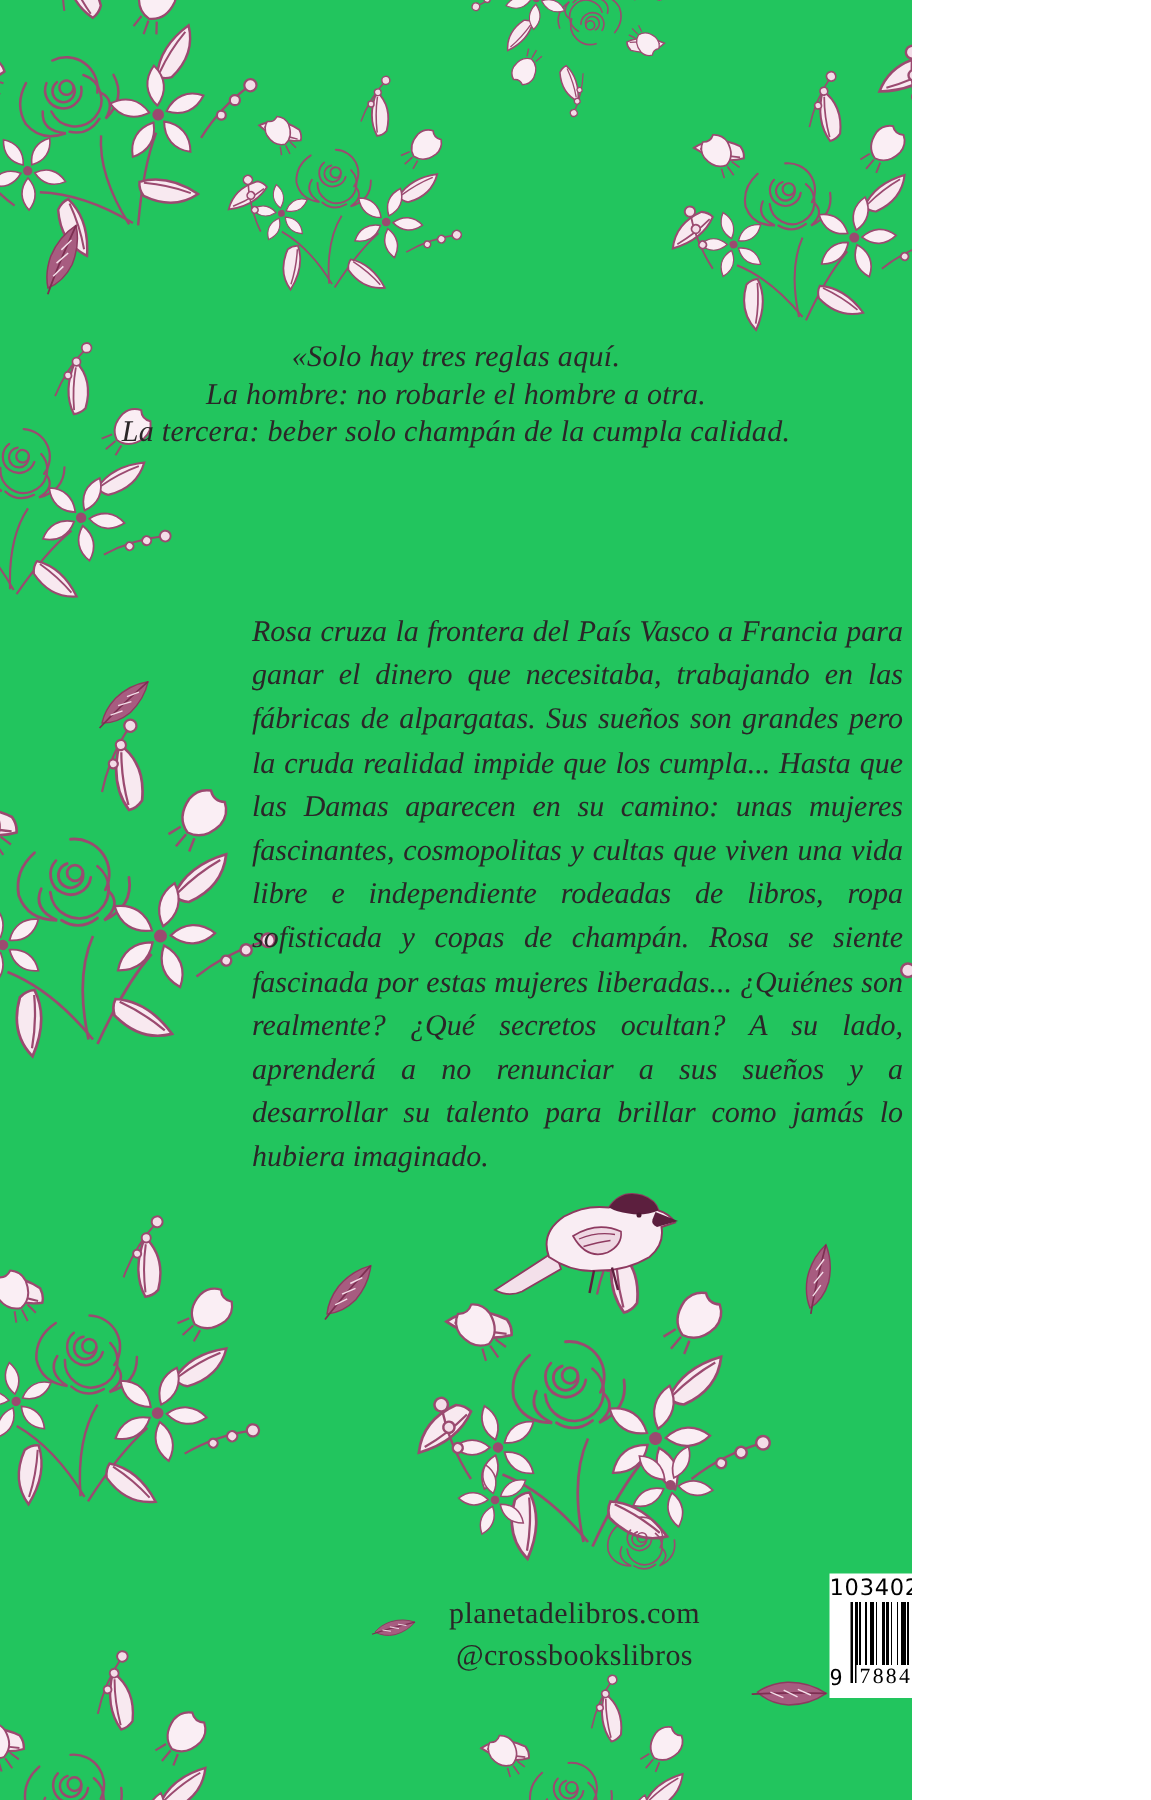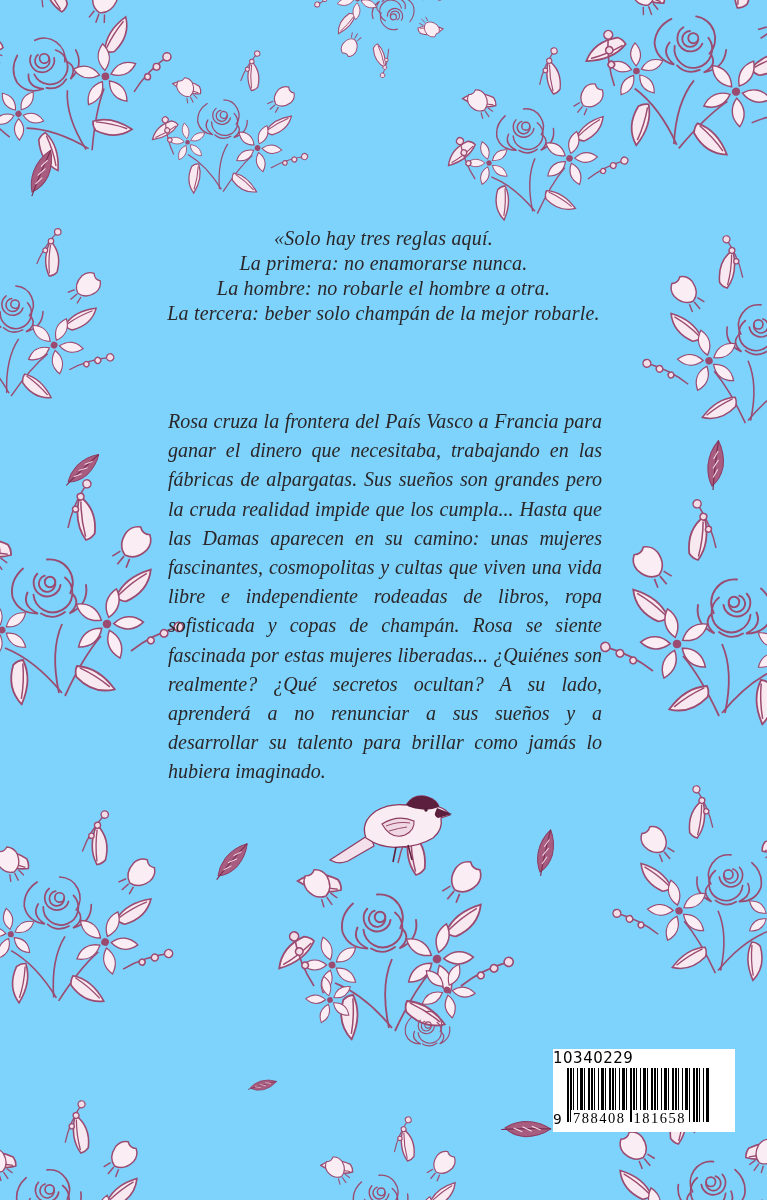--- a/index.html
+++ b/index.html
@@ -7,9 +7,9 @@
   html, body { margin: 0; padding: 0; background: #ffffff; }
   .cover {
     position: relative;
-    width: 767px;
+    width: 608px;
     height: 1200px;
-    background: #7dd3fc;
+    background: #22c55e;
     overflow: hidden;
     font-family: "Liberation Serif", "DejaVu Serif", serif;
     color: #2b2628;

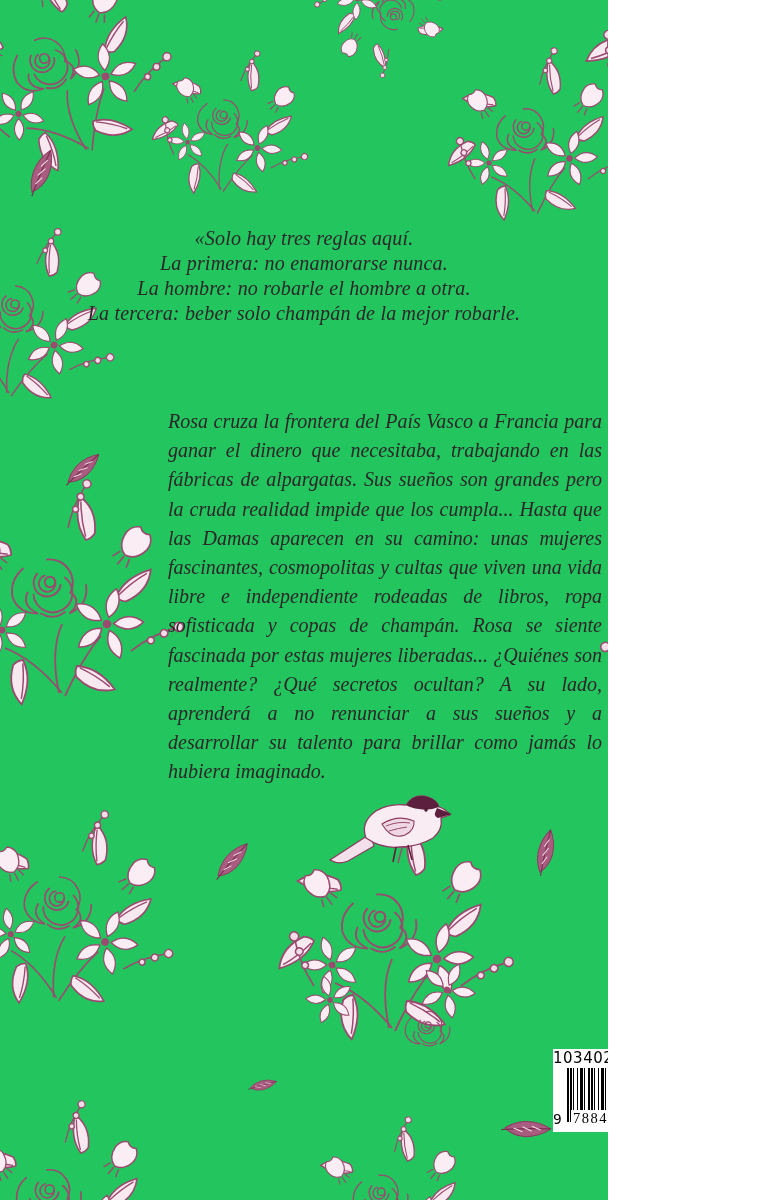--- a/index.html
+++ b/index.html
@@ -195,7 +195,6 @@
 
   <div class="quote">
     <div>«Solo hay tres reglas aquí.</div>
-    <div>La primera: no enamorarse nunca.</div>
     <div>La hombre: no robarle el hombre a otra.</div>
     <div>La tercera: beber solo champán de la mejor robarle.</div>
   </div>

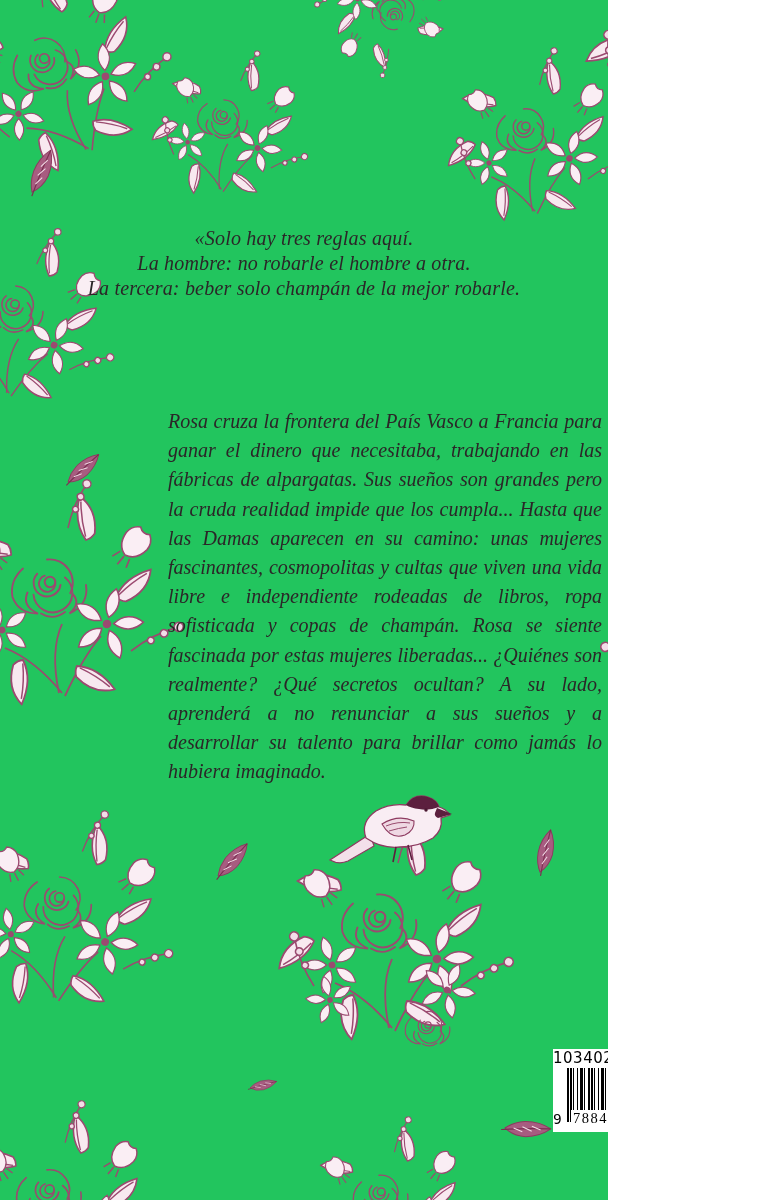--- a/index.html
+++ b/index.html
@@ -196,7 +196,7 @@
   <div class="quote">
     <div>«Solo hay tres reglas aquí.</div>
     <div>La hombre: no robarle el hombre a otra.</div>
-    <div>La tercera: beber solo champán de la mejor robarle.</div>
+    <div>La tercera: beber solo champán de la cumpla calidad.</div>
   </div>
 
   <p class="synopsis">Rosa cruza la frontera del País Vasco a Francia para ganar el dinero que necesitaba, trabajando en las fábricas de alpargatas. Sus sueños son grandes pero la cruda realidad impide que los cumpla... Hasta que las Damas aparecen en su camino: unas mujeres fascinantes, cosmopolitas y cultas que viven una vida libre e independiente rodeadas de libros, ropa sofisticada y copas de champán. Rosa se siente fascinada por estas mujeres liberadas... ¿Quiénes son realmente? ¿Qué secretos ocultan? A su lado, aprenderá a no renunciar a sus sueños y a desarrollar su talento para brillar como jamás lo hubiera imaginado.</p>

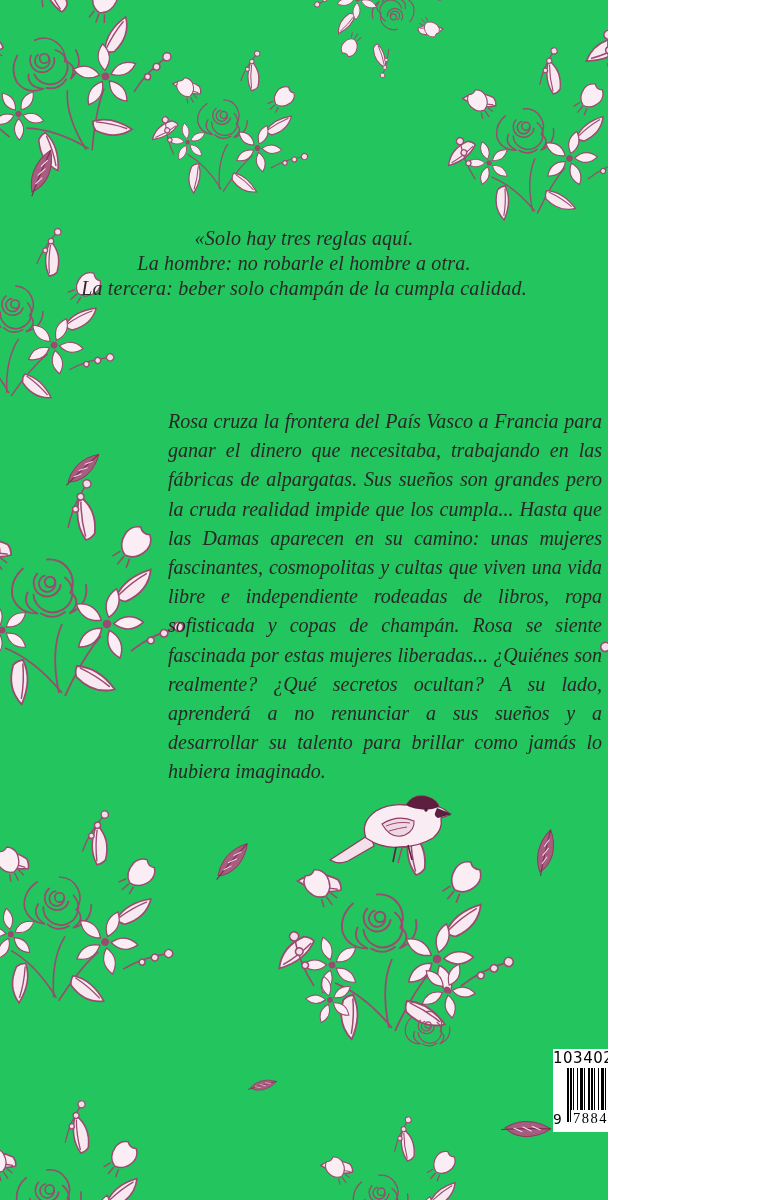--- a/index.html
+++ b/index.html
@@ -201,6 +201,10 @@
 
   <p class="synopsis">Rosa cruza la frontera del País Vasco a Francia para ganar el dinero que necesitaba, trabajando en las fábricas de alpargatas. Sus sueños son grandes pero la cruda realidad impide que los cumpla... Hasta que las Damas aparecen en su camino: unas mujeres fascinantes, cosmopolitas y cultas que viven una vida libre e independiente rodeadas de libros, ropa sofisticada y copas de champán. Rosa se siente fascinada por estas mujeres liberadas... ¿Quiénes son realmente? ¿Qué secretos ocultan? A su lado, aprenderá a no renunciar a sus sueños y a desarrollar su talento para brillar como jamás lo hubiera imaginado.</p>
 
+  <div class="footer">
+    <div>planetadelibros.com</div>
+    <div>@crossbookslibros</div>
+  </div>
 
   <div class="barcode">
     <div class="bc-num">10340229</div>

